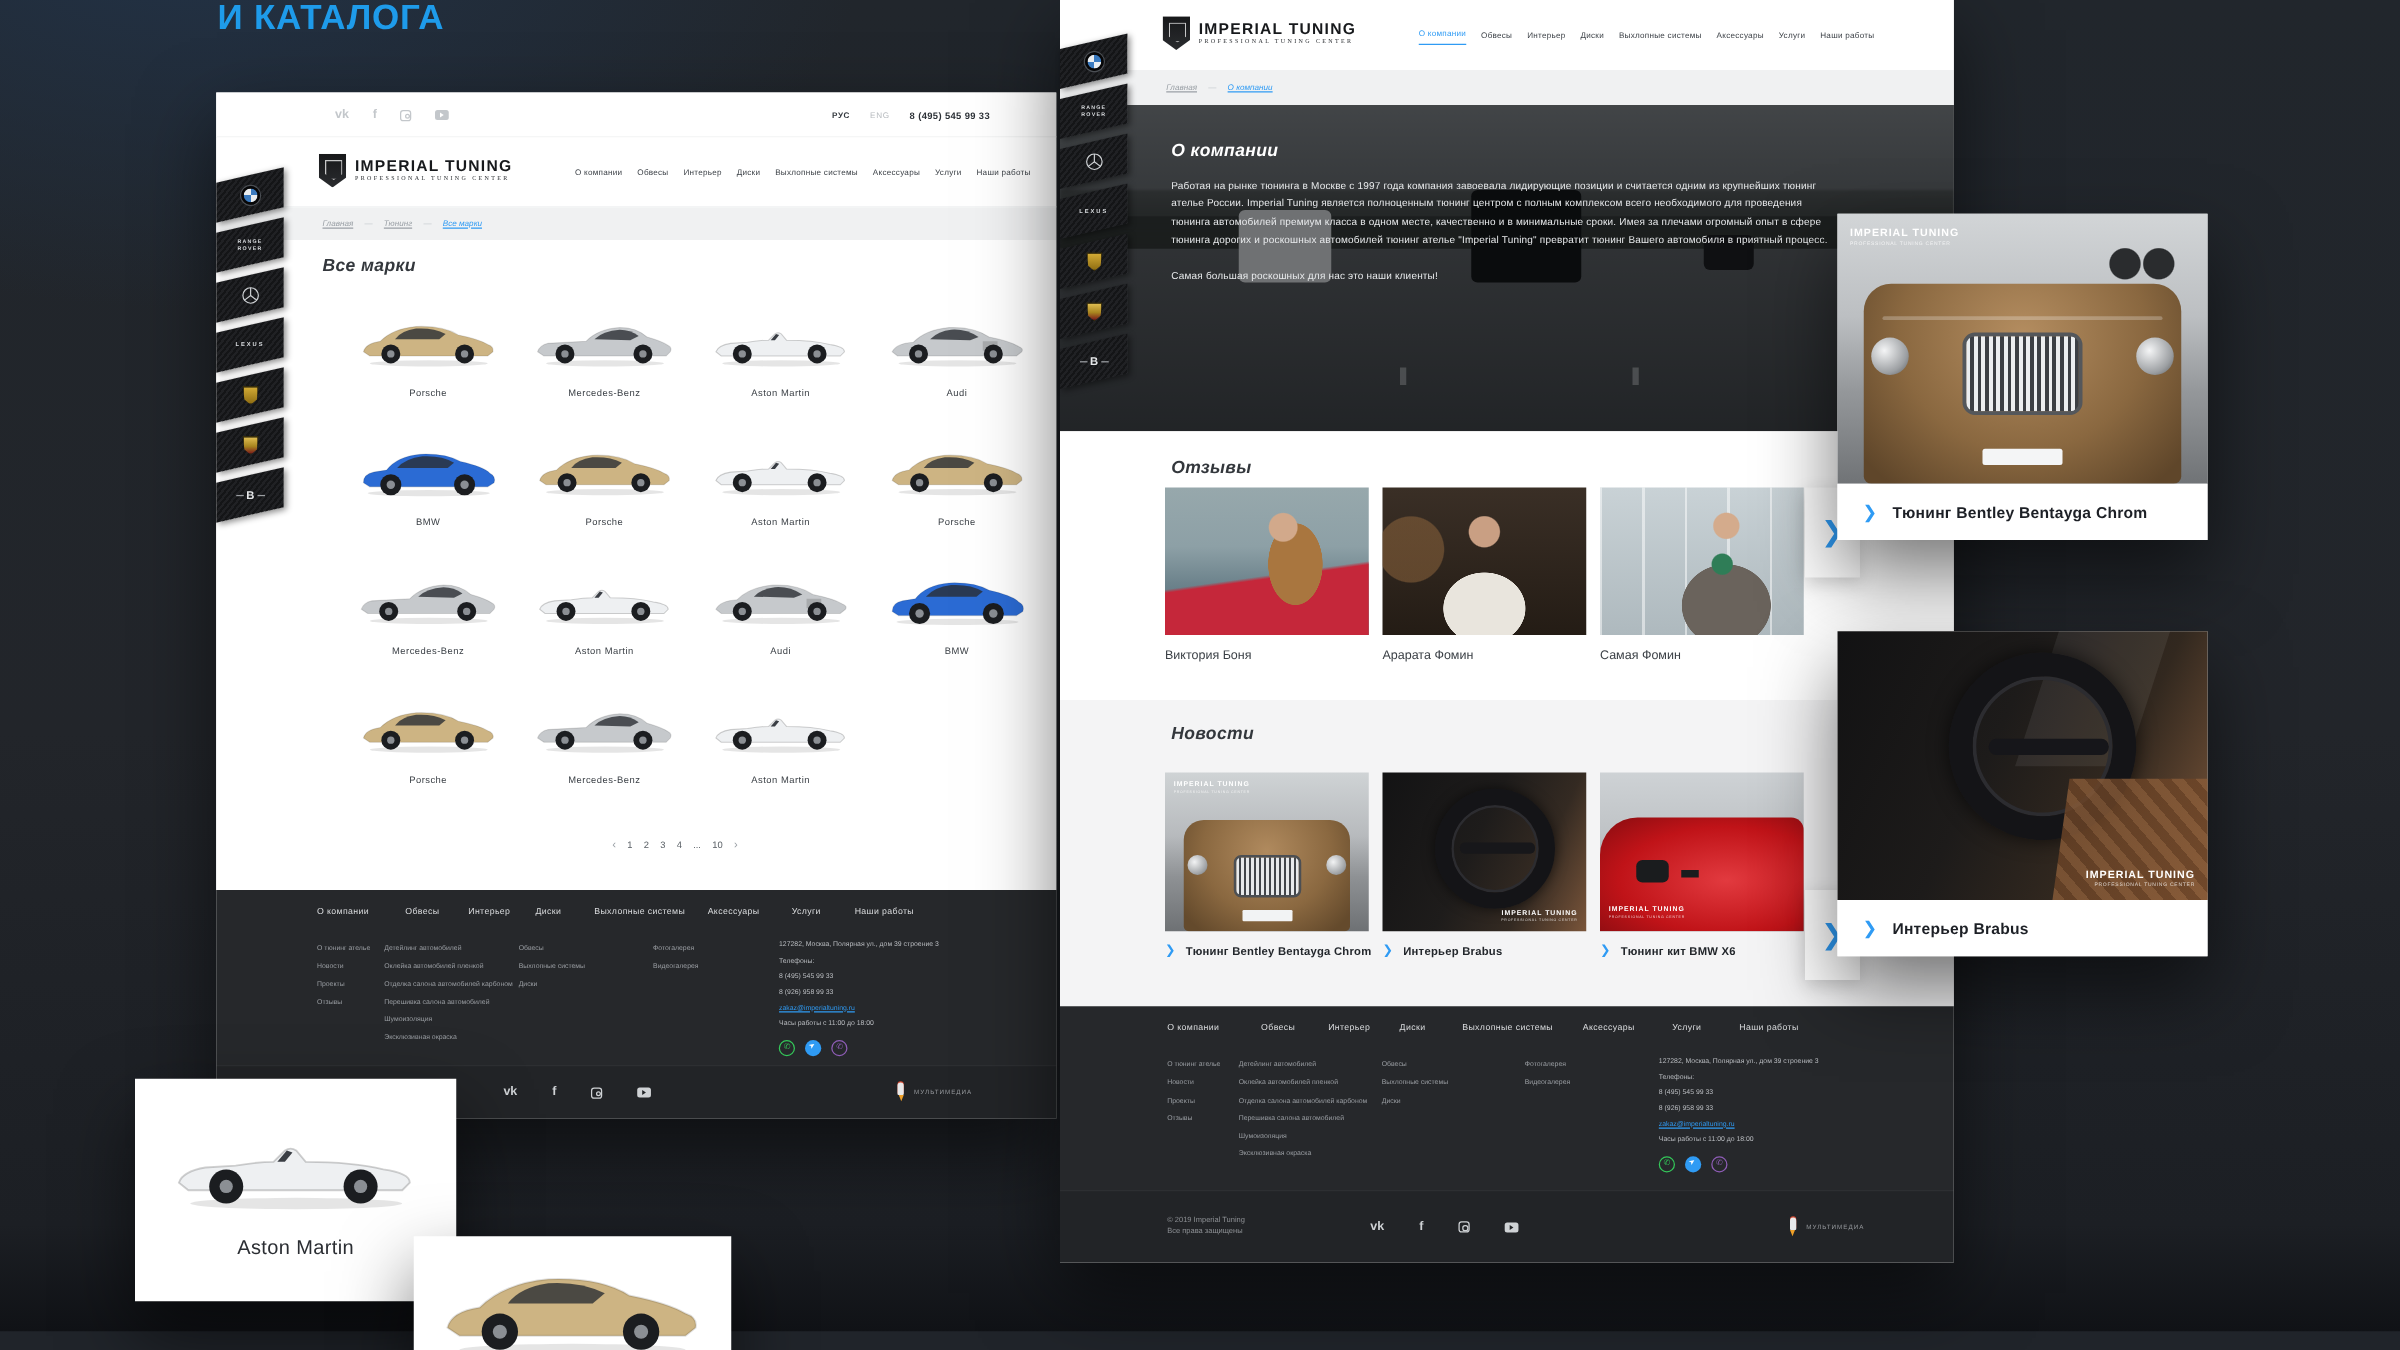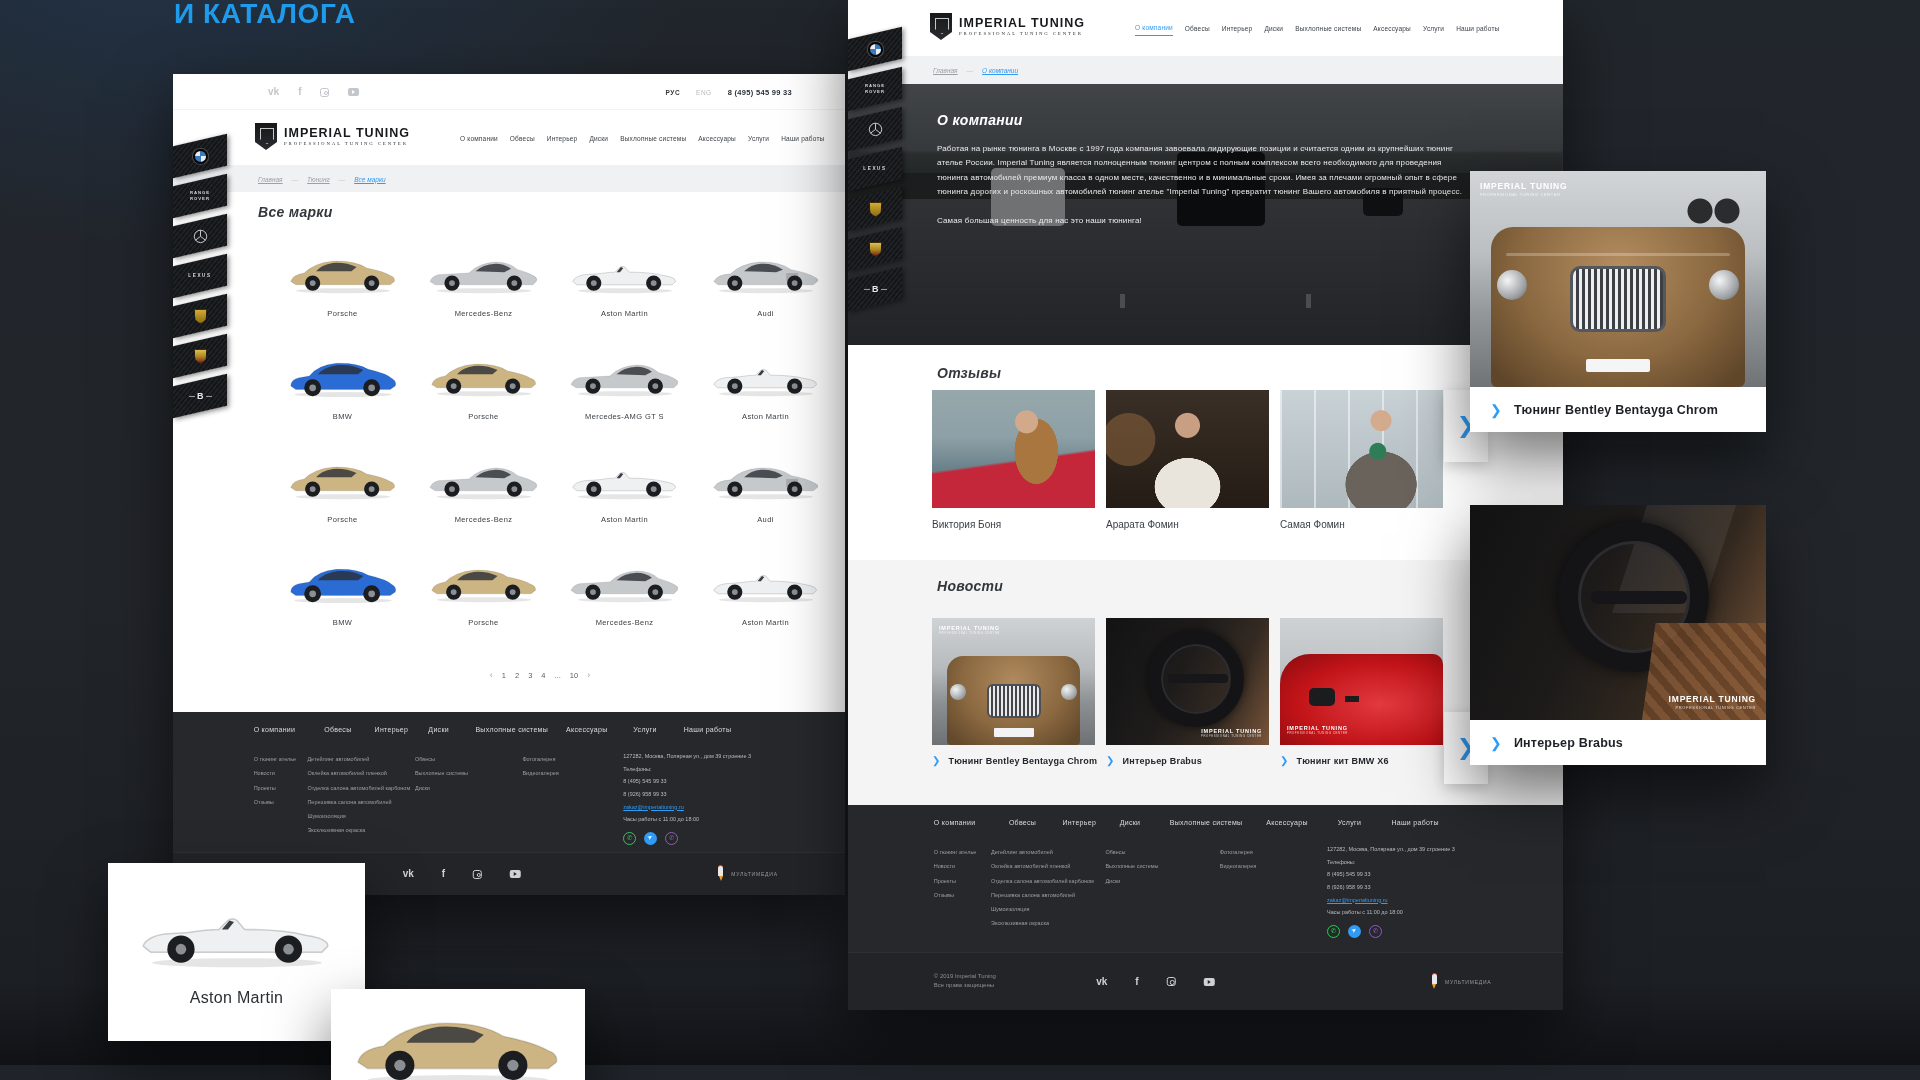--- a/index.html
+++ b/index.html
@@ -598,7 +598,7 @@
       <div class="hero-text">
         <h2 class="sec-title">О компании</h2>
         <p>Работая на рынке тюнинга в Москве с 1997 года компания завоевала лидирующие позиции и считается одним из крупнейших тюнинг ателье России. Imperial Tuning является полноценным тюнинг центром с полным комплексом всего необходимого для проведения тюнинга автомобилей премиум класса в одном месте, качественно и в минимальные сроки. Имея за плечами огромный опыт в сфере тюнинга дорогих и роскошных автомобилей тюнинг ателье "Imperial Tuning" превратит тюнинг Вашего автомобиля в приятный процесс.</p>
-        <p>Самая большая ценность для нас это наши тюнинга!</p>
+        <p>Самая большая роскошных для нас это наши клиенты!</p>
       </div>
     </div>
 

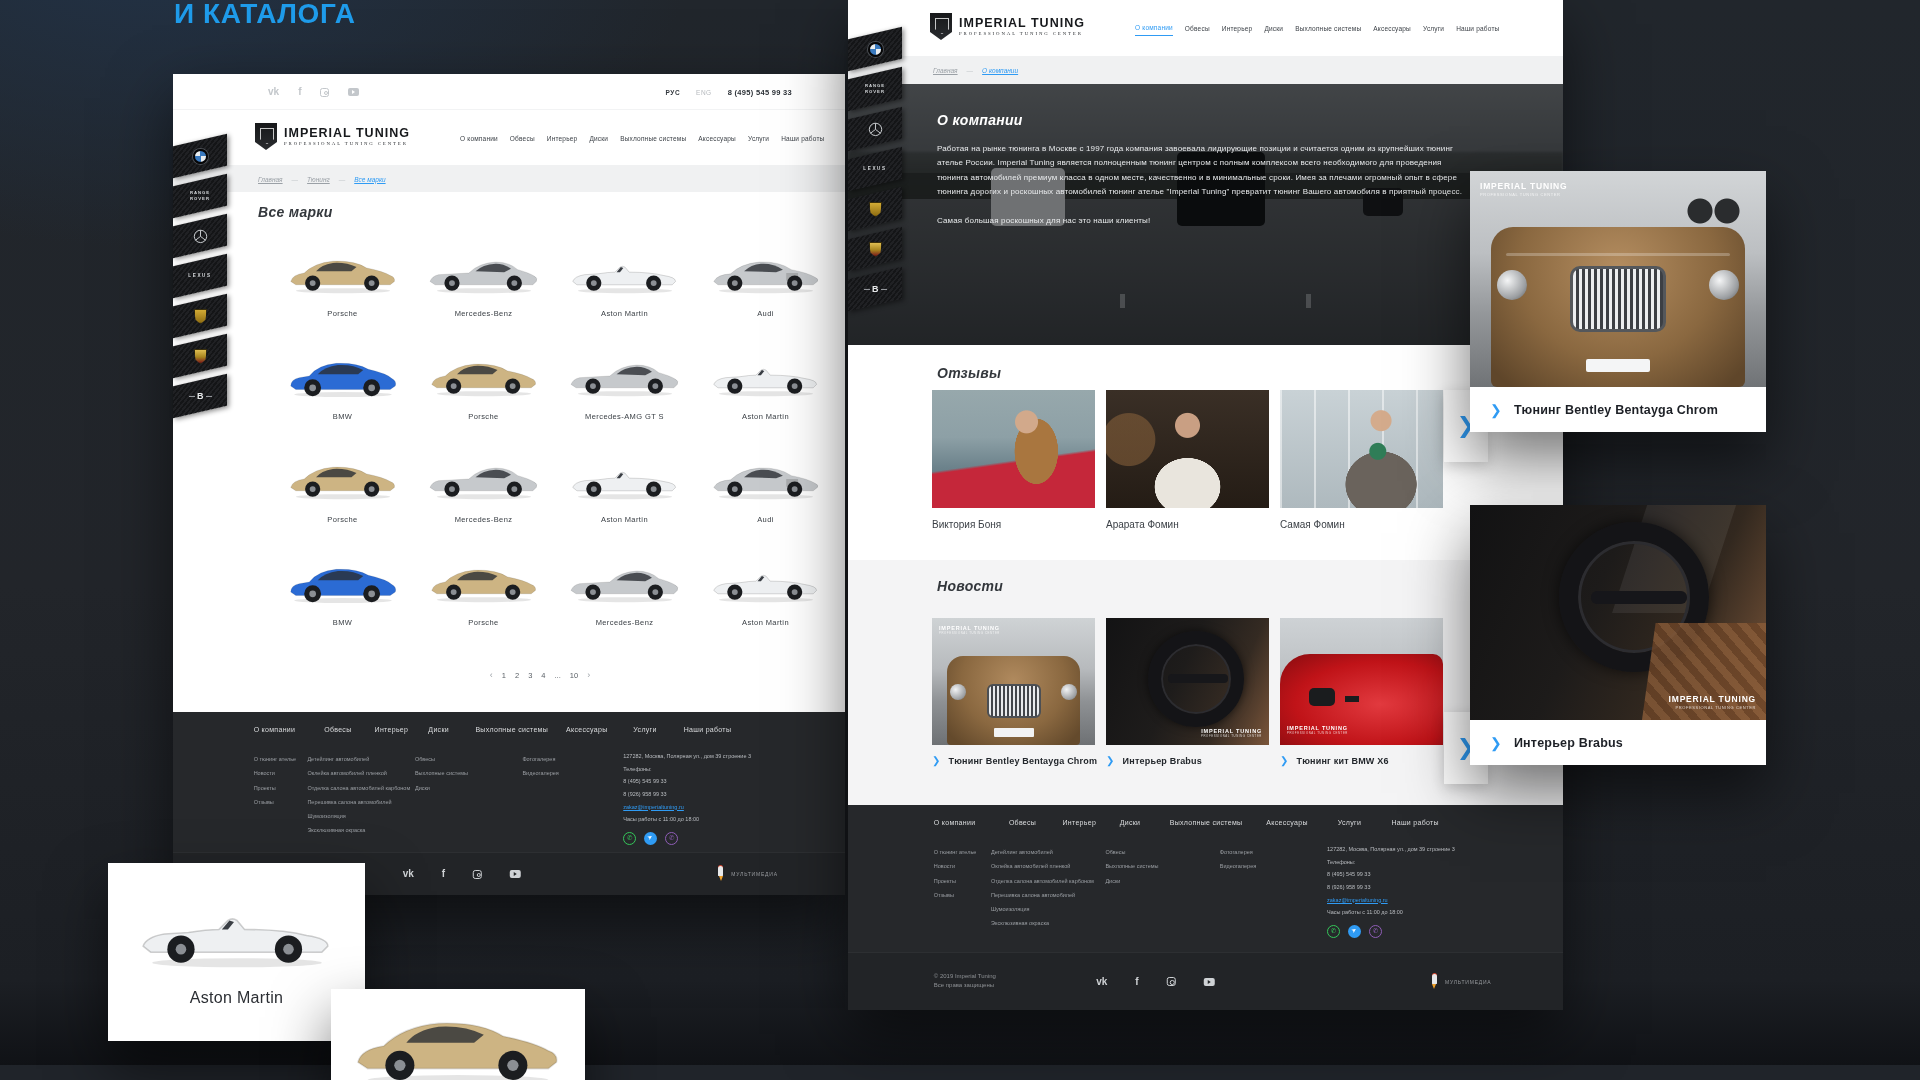--- a/index.html
+++ b/index.html
@@ -420,9 +420,6 @@
         <div class="car-cell"><svg class="c-gold" viewBox="0 0 140 52">
               <use href="#sym-coupe"></use>
             </svg><div class="car-name">Porsche</div></div>
-        <div class="car-cell"><svg class="c-silver" viewBox="0 0 140 52">
-              <use href="#sym-gt"></use>
-            </svg><div class="car-name">Mercedes-AMG GT S</div></div>
         <div class="car-cell"><svg class="c-white" viewBox="0 0 140 52">
               <use href="#sym-conv"></use>
             </svg><div class="car-name">Aston Martin</div></div>

